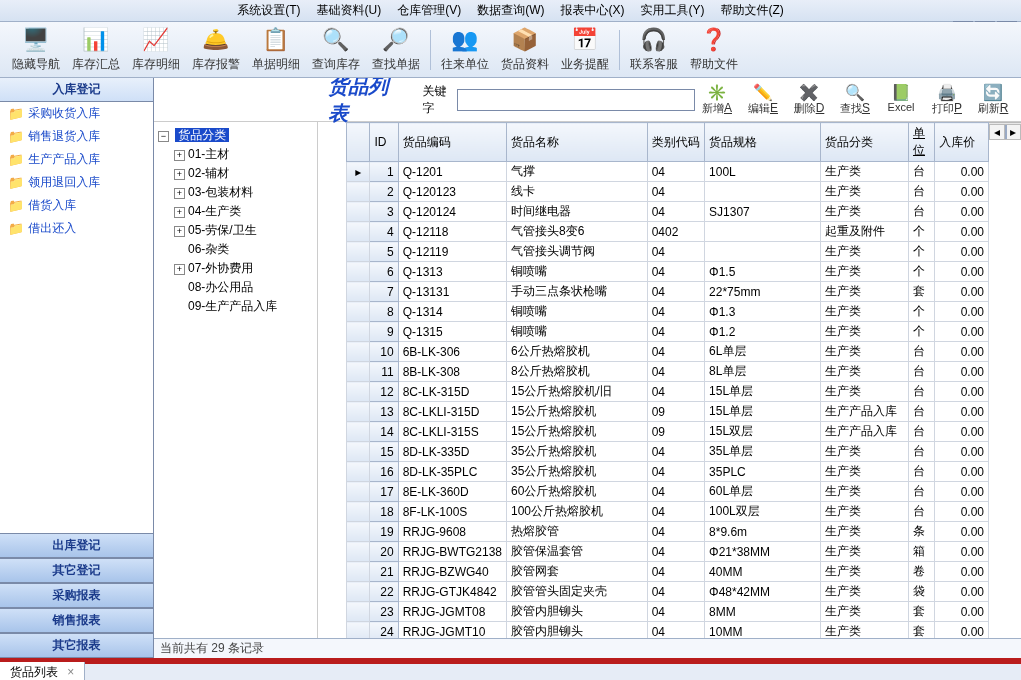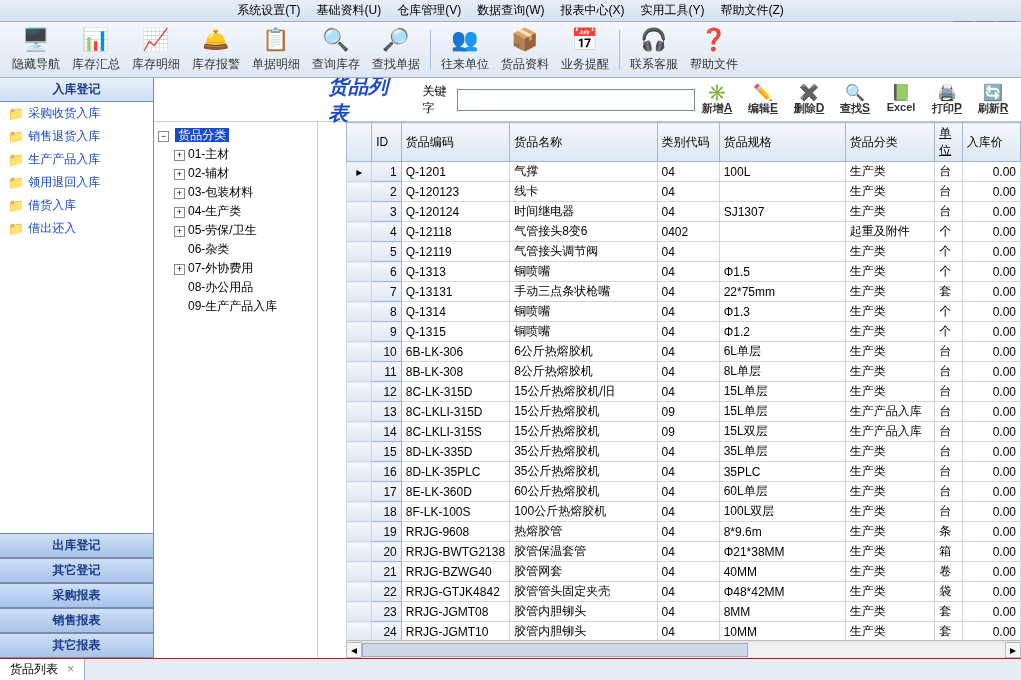--- a/index.html
+++ b/index.html
@@ -44,7 +44,7 @@
 .action-toolbar { margin-left: auto; display: flex; gap: 2px; padding-right: 6px; }
 .act-btn { display: flex; flex-direction: column; align-items: center; padding: 2px 4px; min-width: 44px; cursor: pointer; border: 1px solid transparent; }
 .act-icon { font-size: 16px; height: 18px; display: flex; align-items: center; }
-.act-label { font-size: 11px; color: #333; font-weight: bold; }
+.act-label { font-size: 11px; color: #333; }
 .act-label u { text-decoration: underline; }
 
 

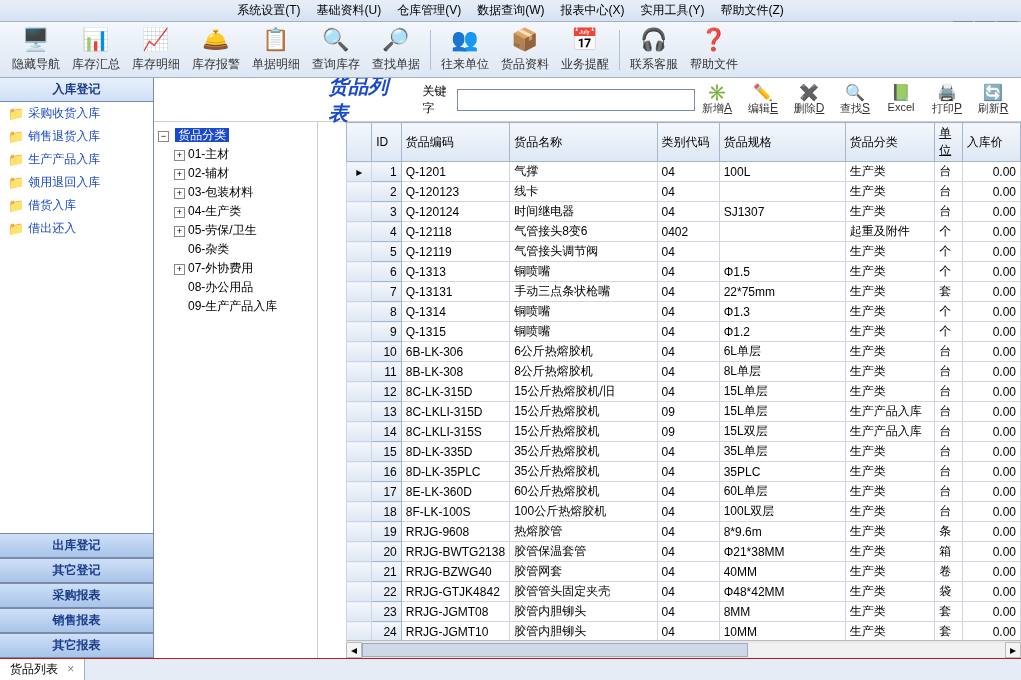--- a/index.html
+++ b/index.html
@@ -59,7 +59,7 @@
 .tree-children .tree-node::before { content: ""; }
 
 
-.grid-wrap { flex: 1; display: flex; flex-direction: column; overflow: hidden; padding-left: 28px; }
+.grid-wrap { flex: 1; display: flex; flex-direction: row; overflow: hidden; padding-left: 28px; }
 .grid-scroll { flex: 1; overflow: auto; }
 table.grid { border-collapse: collapse; width: 100%; font-size: 12px; }
 table.grid th { background: linear-gradient(#f4f7fc, #dde7f4); border: 1px solid #a8b6cc; padding: 2px 4px; text-align: left; position: sticky; top: 0; font-weight: normal; height: 18px; }

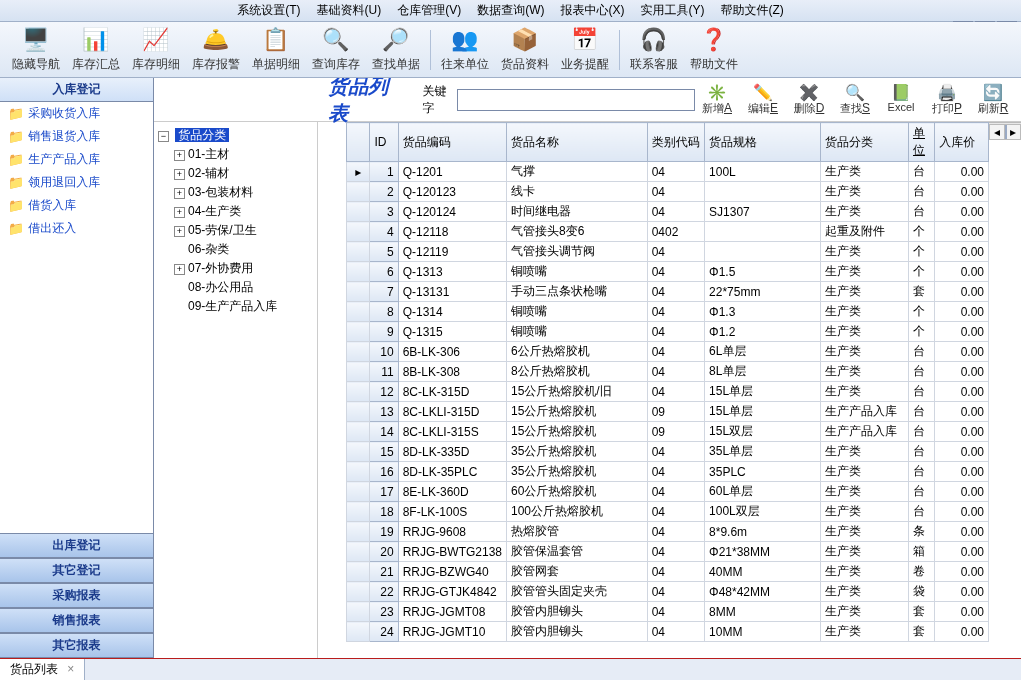--- a/index.html
+++ b/index.html
@@ -552,6 +552,9 @@
       </div>
     </div>
 
+    <div class="statusbar">
+      <span>当前共有 29 条记录</span>
+    </div>
   </div>
 </div>
 

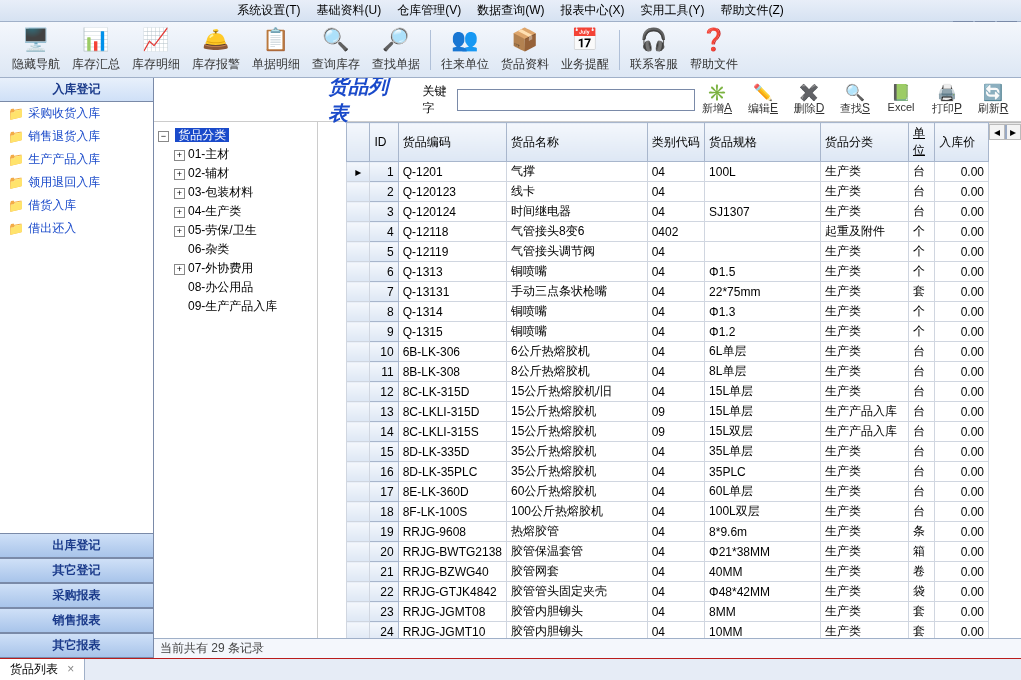--- a/index.html
+++ b/index.html
@@ -77,7 +77,7 @@
 .statusbar { height: 20px; background: #f4f7fc; border-top: 1px solid #a0b0c8; display: flex; align-items: center; padding: 0 6px; color: #444; }
 
 
-.tabbar { height: 22px; background: #e6ecf6; border-top: 1px solid #b91c1c; display: flex; align-items: center; }
+.tabbar { height: 22px; background: #e6ecf6; border-top: 6px solid #b91c1c; display: flex; align-items: center; }
 .tab { padding: 2px 10px; border-right: 1px solid #a0b0c8; background: #fff; cursor: pointer; }
 .tab .x { margin-left: 6px; color: #888; }
 </style>

